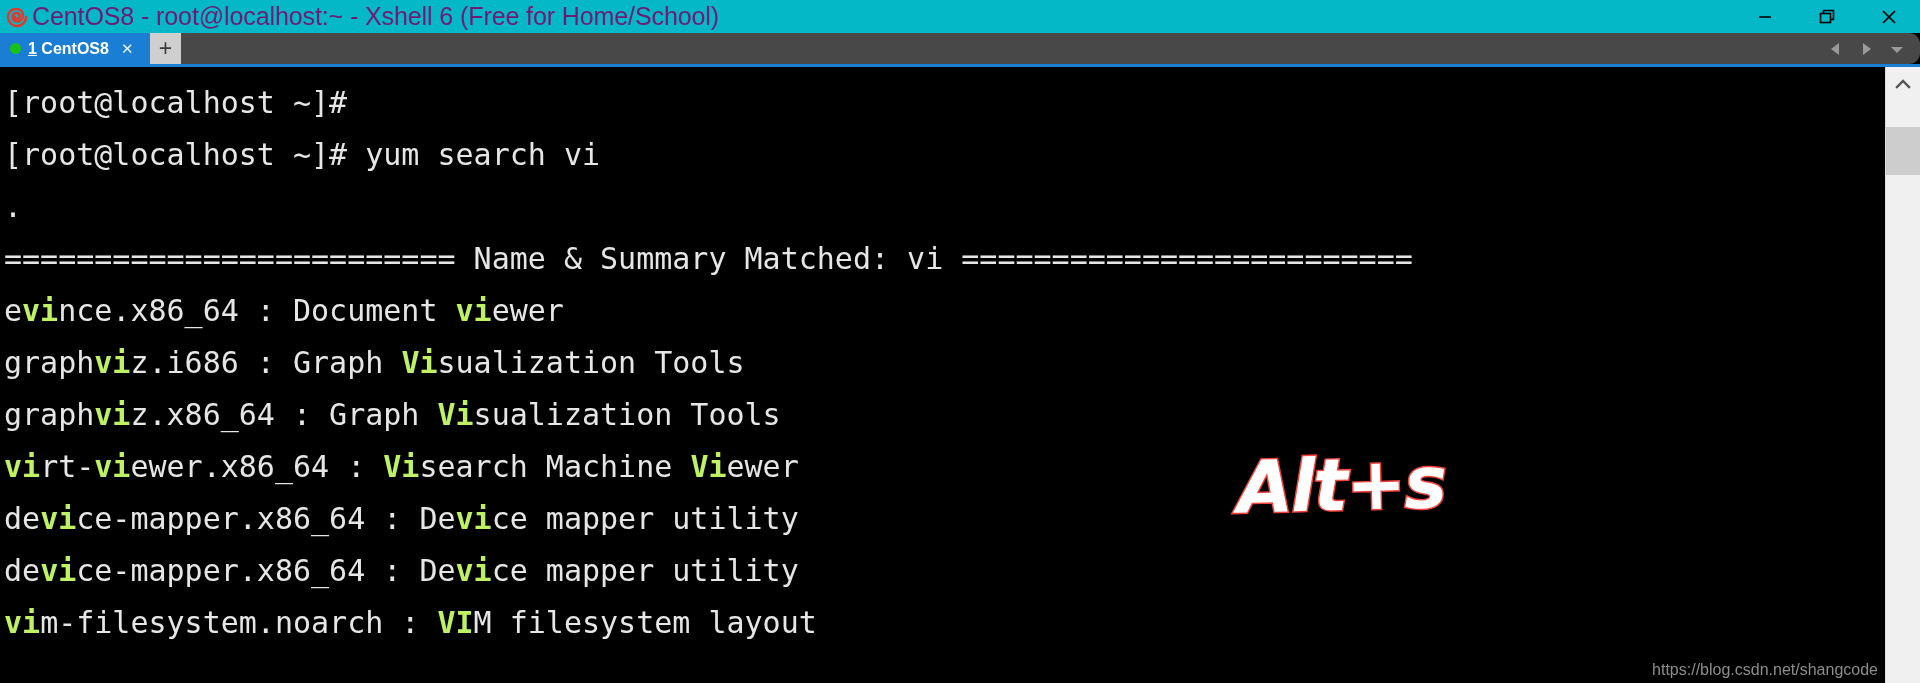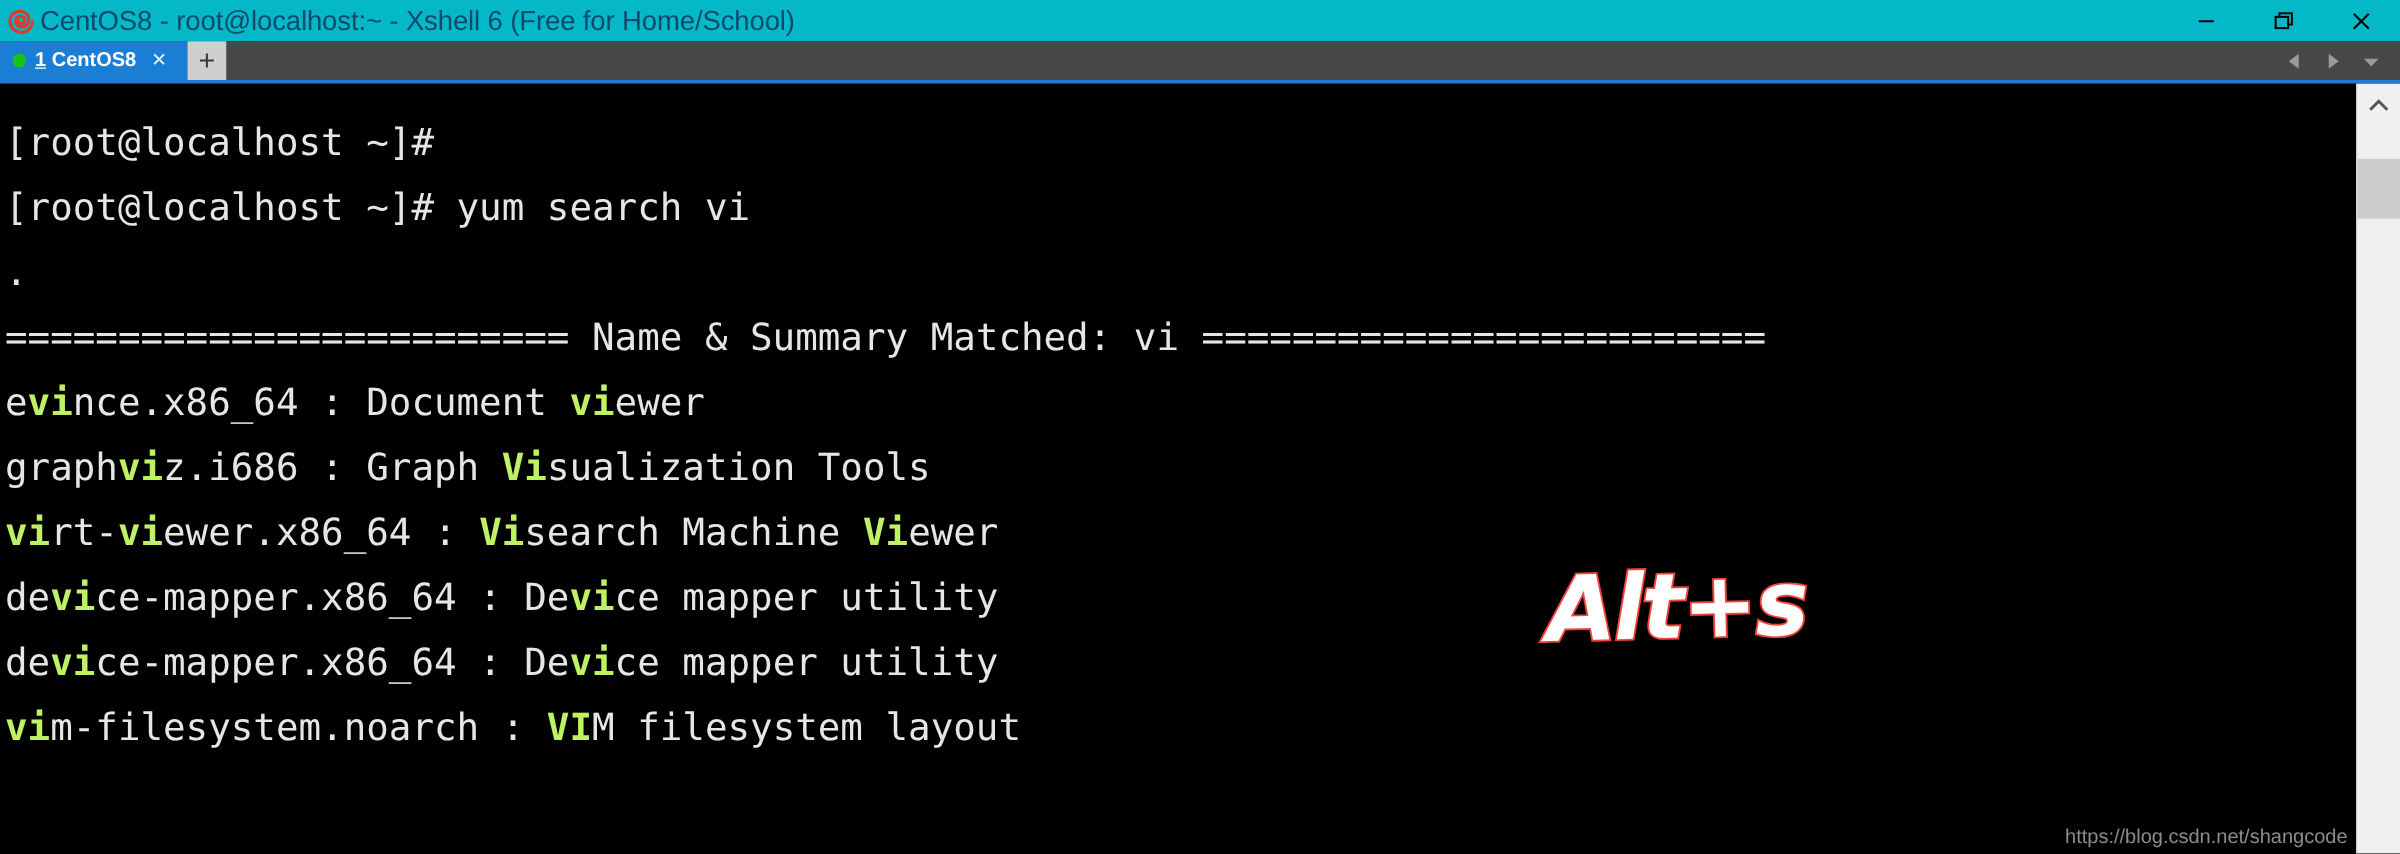--- a/index.html
+++ b/index.html
@@ -30,8 +30,8 @@
     display: flex; align-items: center; justify-content: center;
   }
   .title-text {
-    font-size: 22px;
-    color: #0c4a6e;
+    font-size: 25px;
+    color: #701a75;
     white-space: nowrap;
     letter-spacing: -0.1px;
     font-family: "Liberation Sans", sans-serif;

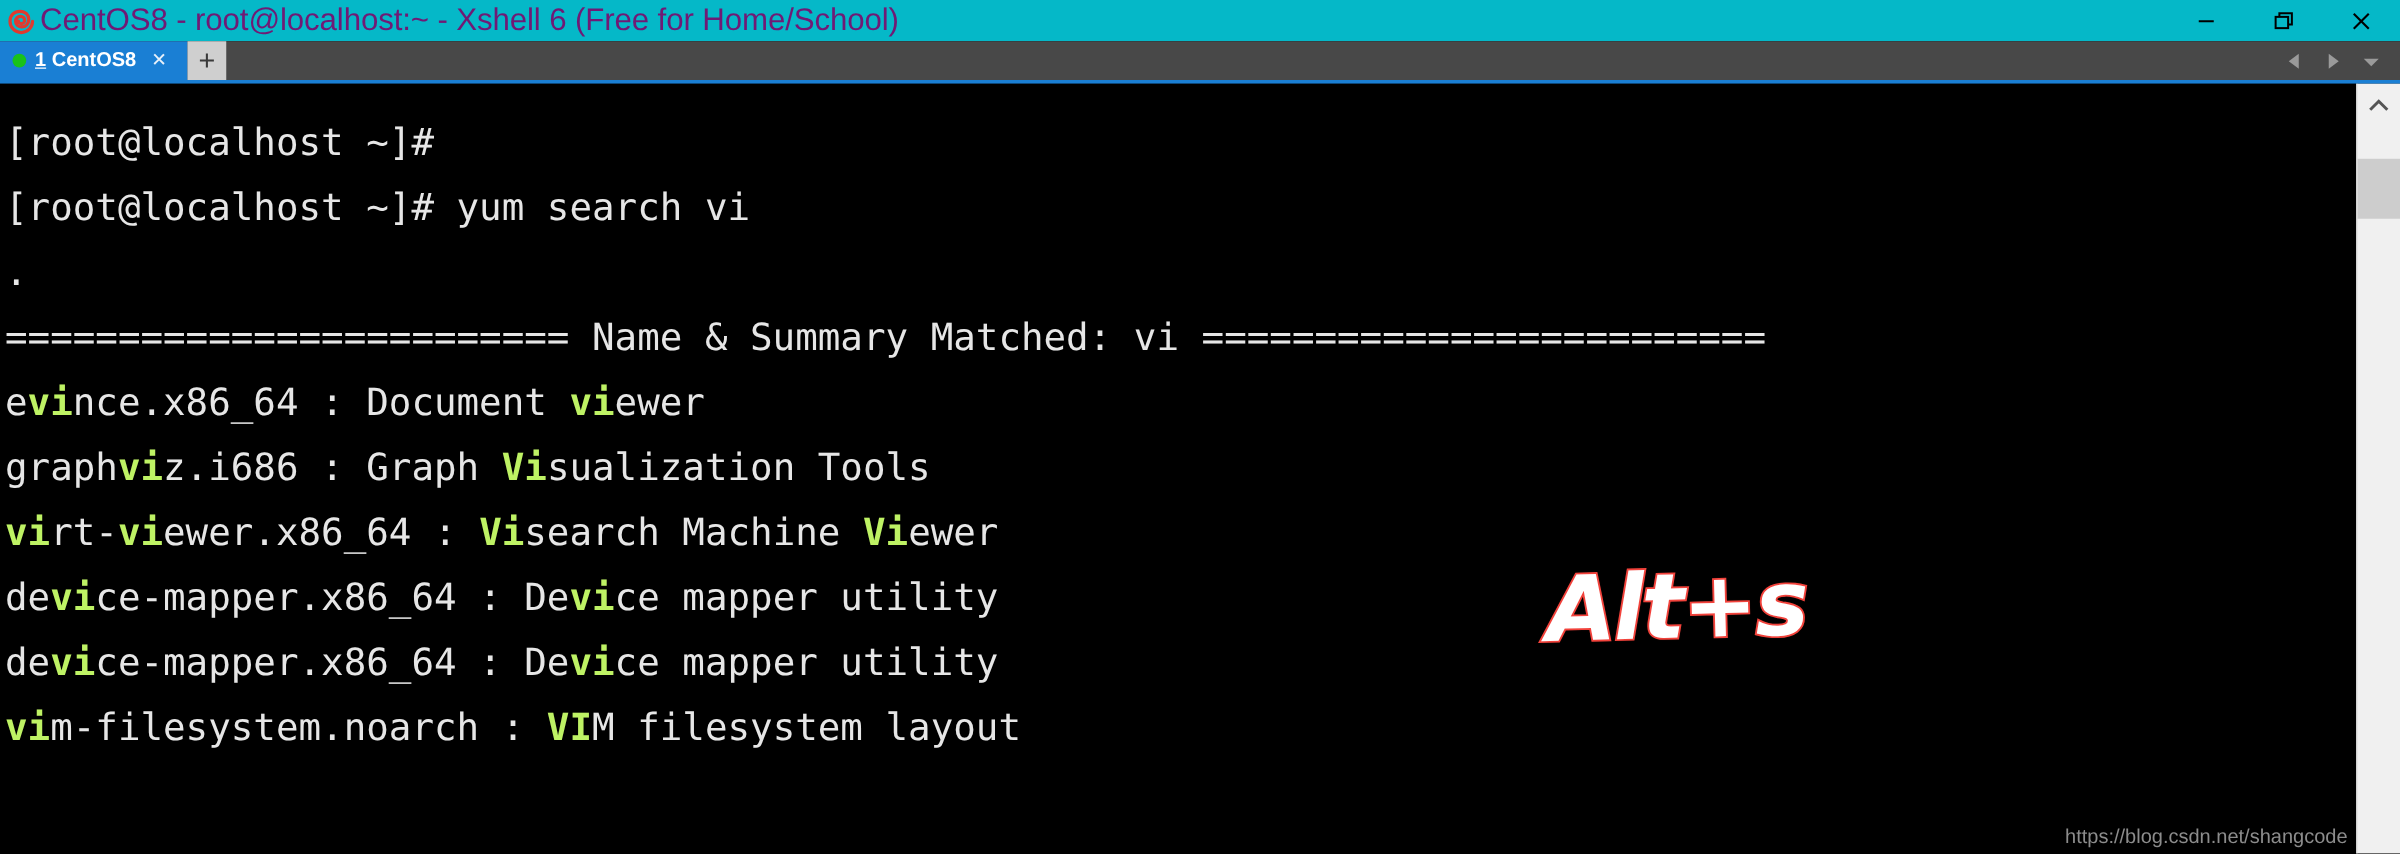--- a/index.html
+++ b/index.html
@@ -53,7 +53,7 @@
     position: absolute; top: 33px; left: 0;
     width: 1920px; height: 31px;
     background: #484848;
-    display: flex; align-items: stretch;
+    display: flex; align-items: stretch; border-radius: 11px;
   }
   .tab {
     background: #1a7fd4;

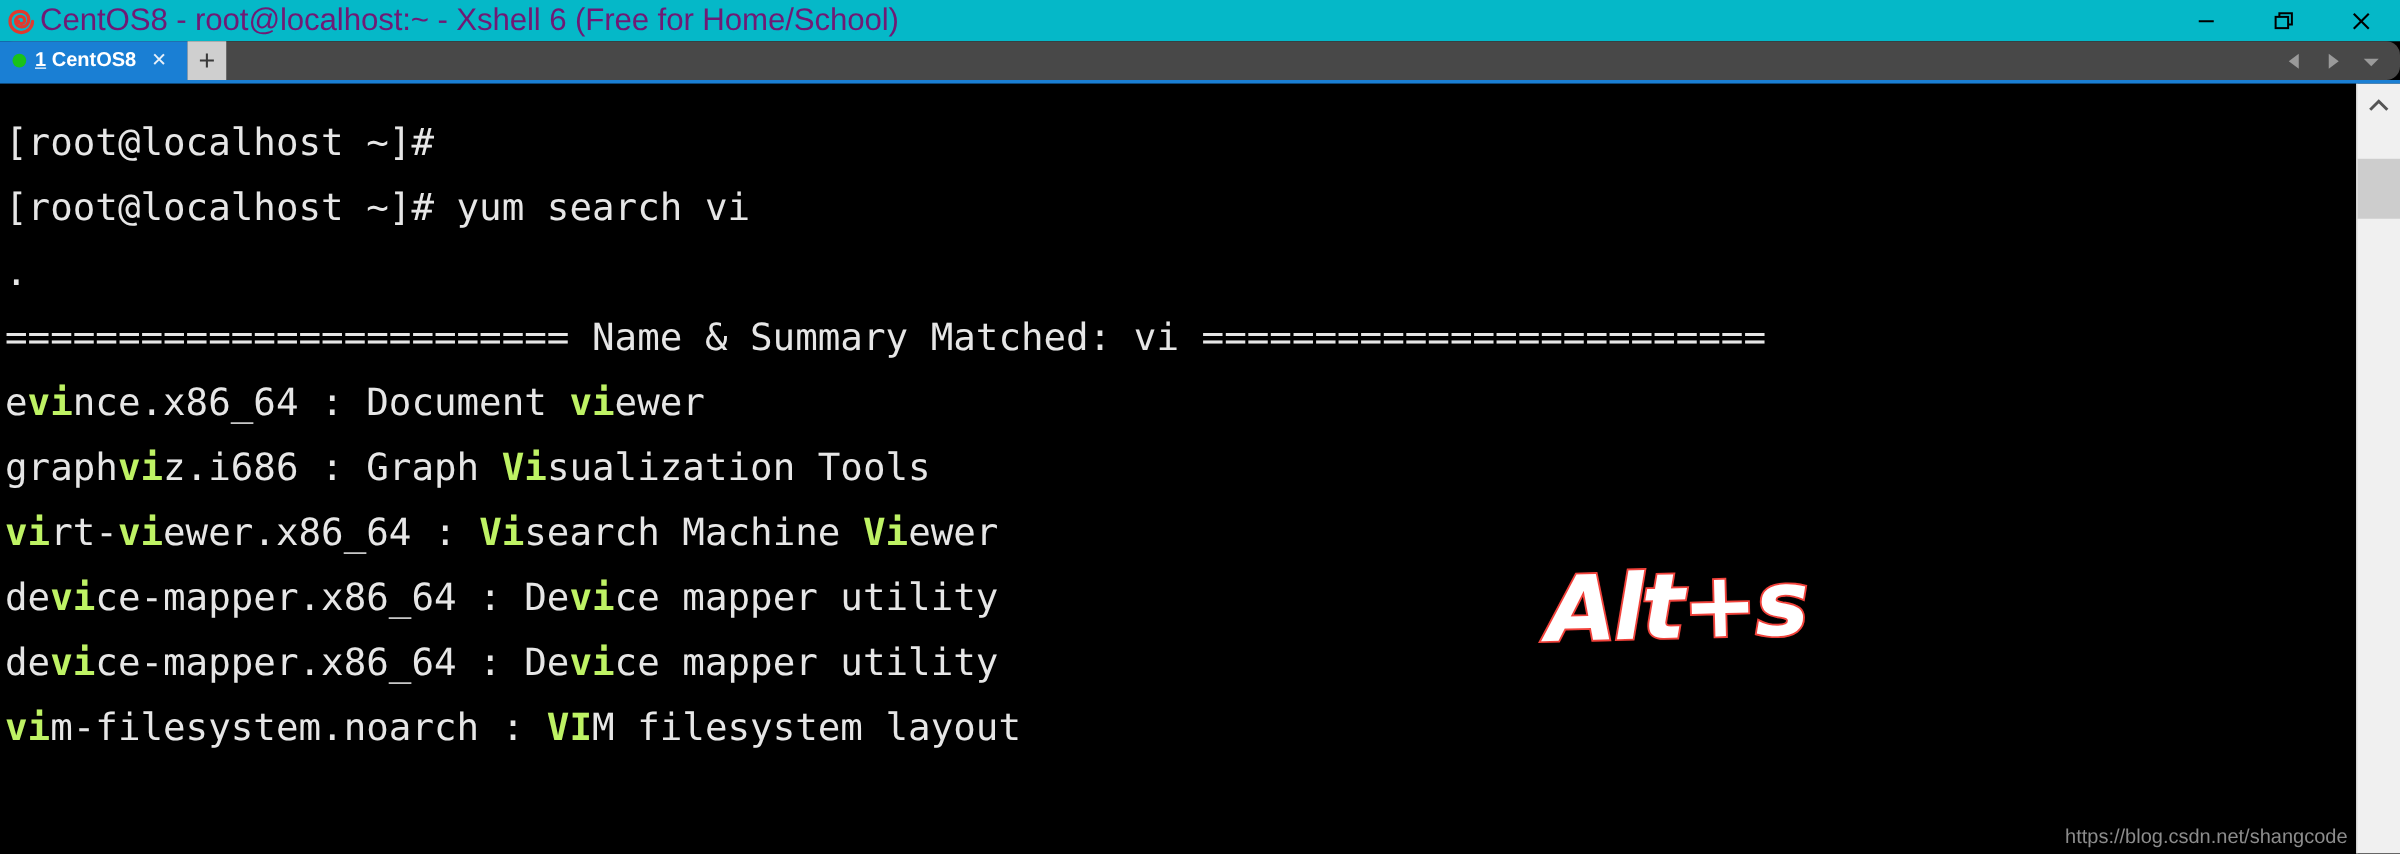--- a/index.html
+++ b/index.html
@@ -112,7 +112,7 @@
     width: 1885px; height: 616px;
     background: #000000;
     overflow: hidden;
-    padding: 22px 0 0 4px;
+    padding: 10px 0 0 4px;
     box-sizing: border-box;
   }
   .term-line {

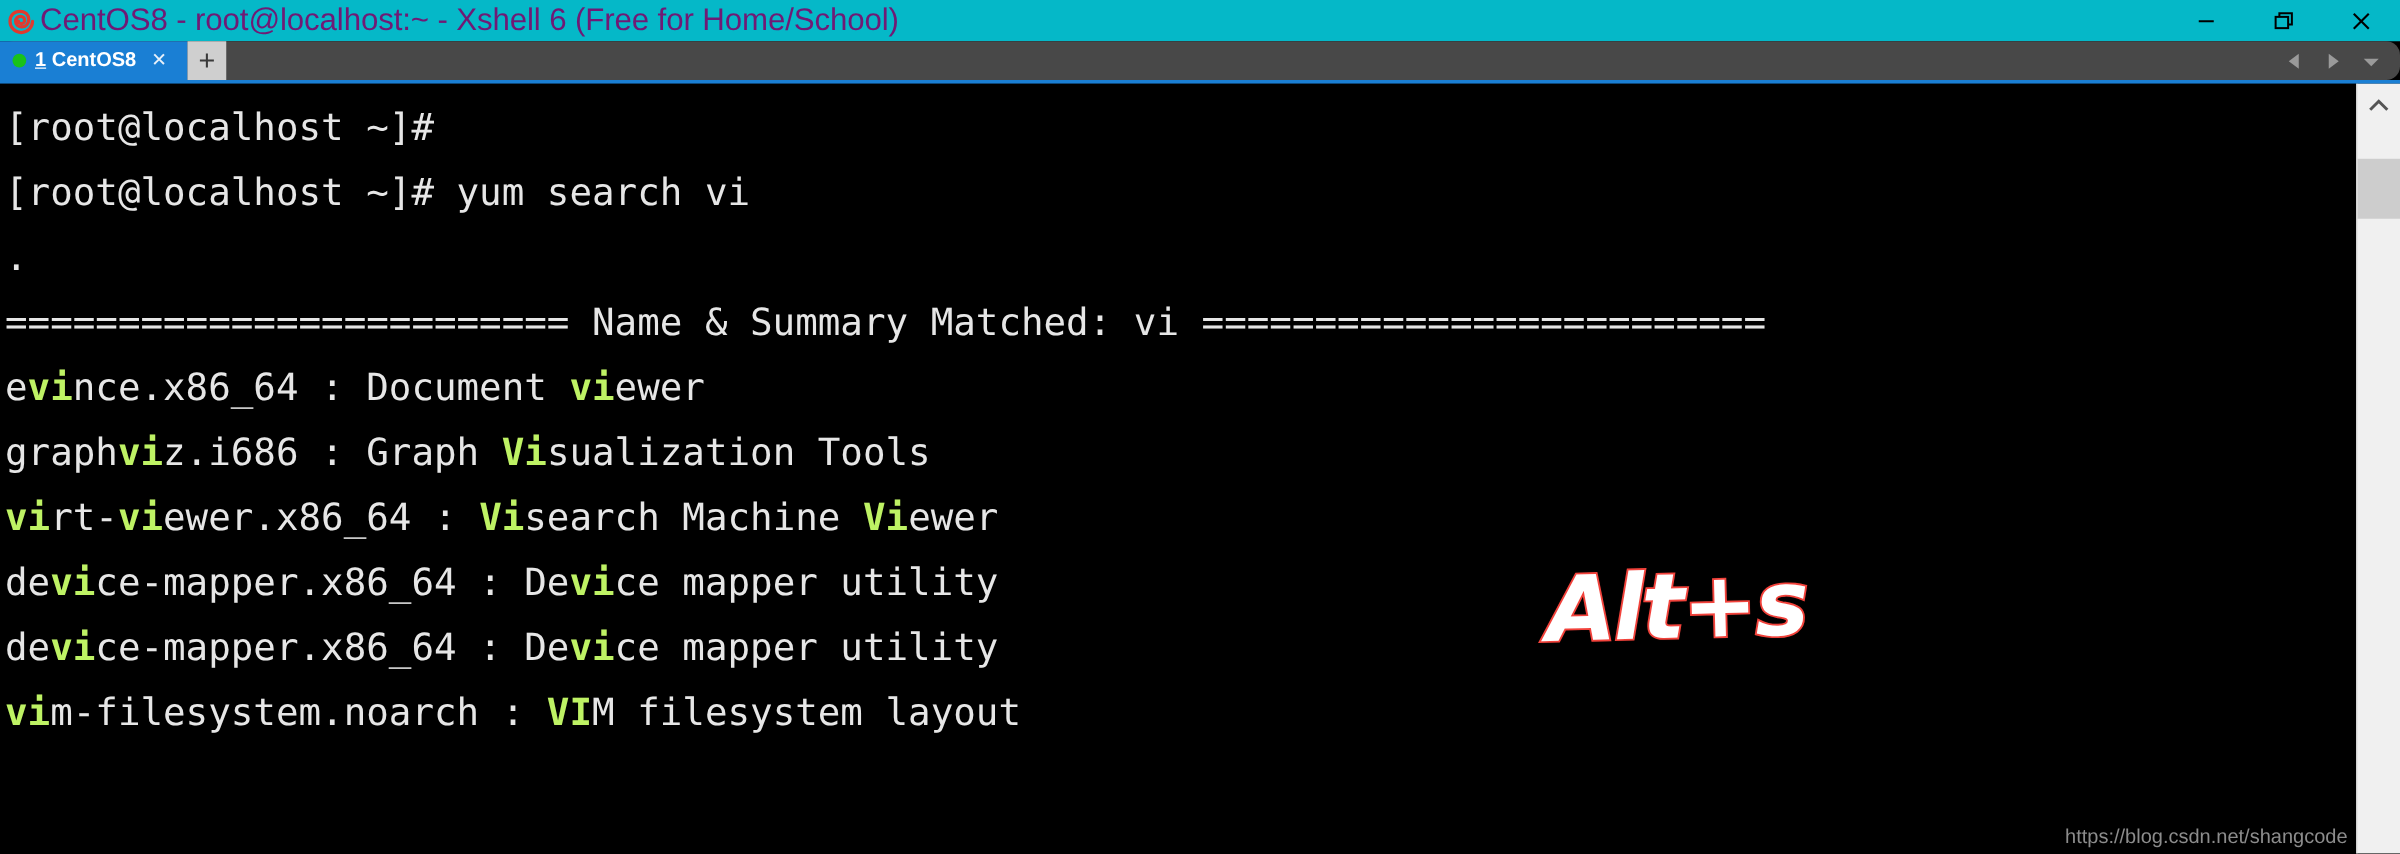--- a/index.html
+++ b/index.html
@@ -242,6 +242,7 @@
         <div class="term-line"><span>========================= Name &amp; Summary Matched: vi =========================</span></div>
         <div class="term-line"><span>e</span><b>vi</b><span>nce.x86_64 : Document </span><b>vi</b><span>ewer</span></div>
         <div class="term-line"><span>graph</span><b>vi</b><span>z.i686 : Graph </span><b>Vi</b><span>sualization Tools</span></div>
+        <div class="term-line"><span>graph</span><b>vi</b><span>z.x86_64 : Graph </span><b>Vi</b><span>sualization Tools</span></div>
         <div class="term-line"><b>vi</b><span>rt-</span><b>vi</b><span>ewer.x86_64 : </span><b>Vi</b><span>search Machine </span><b>Vi</b><span>ewer</span></div>
         <div class="term-line"><span>de</span><b>vi</b><span>ce-mapper.x86_64 : De</span><b>vi</b><span>ce mapper utility</span></div>
         <div class="term-line"><span>de</span><b>vi</b><span>ce-mapper.x86_64 : De</span><b>vi</b><span>ce mapper utility</span></div>

